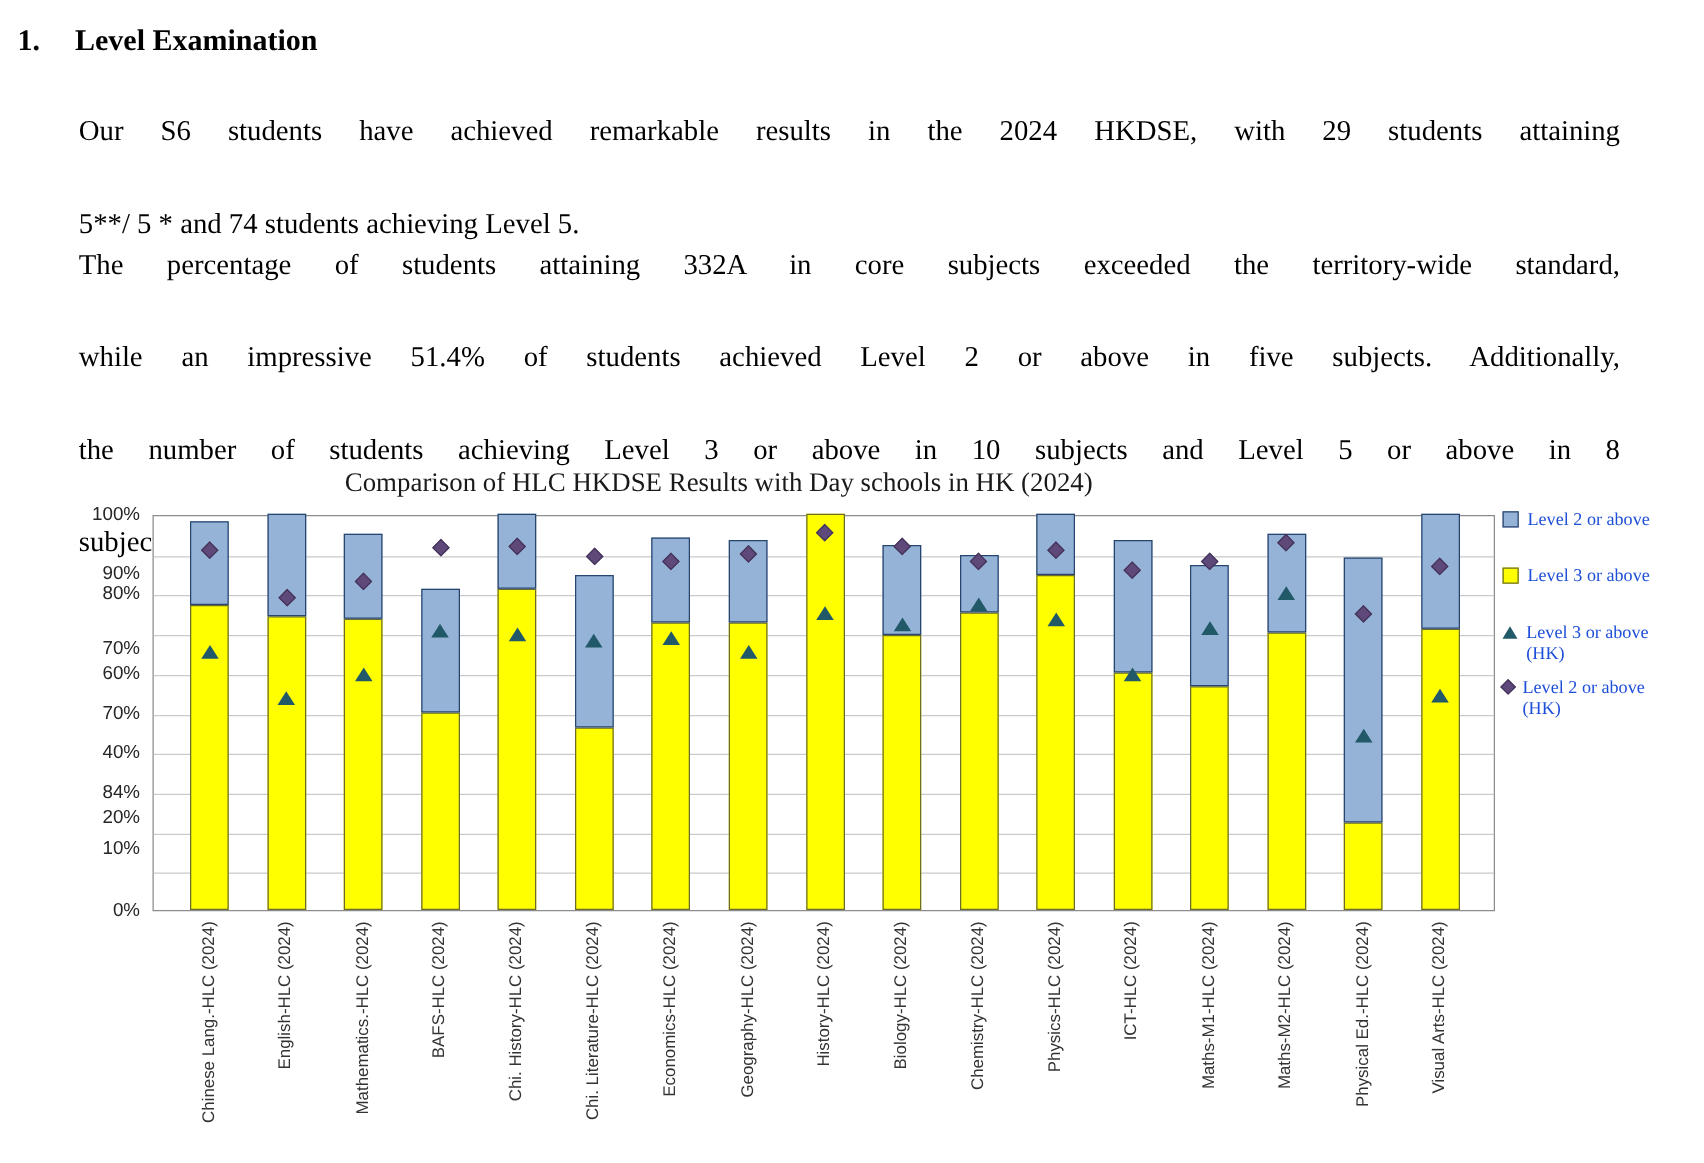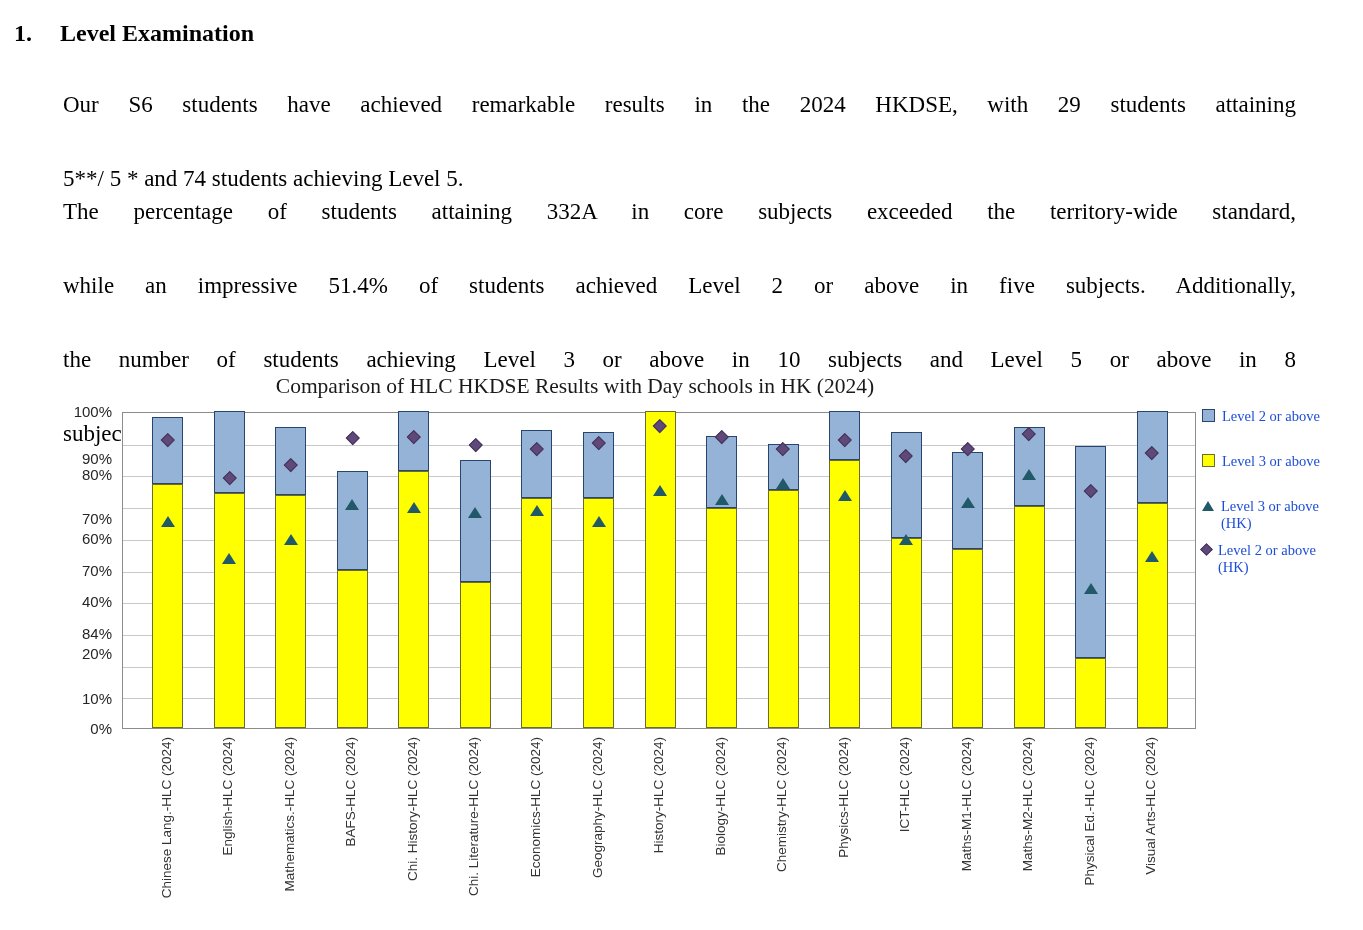--- a/index.html
+++ b/index.html
@@ -172,7 +172,7 @@
       </div>
     <div id="yticks">
         <div class="ytick" style="top: 348px;">0%</div>
-        <div class="ytick" style="top: 318px;">10%</div>
+        <div class="ytick" style="top: 298px;">10%</div>
         <div class="ytick" style="top: 273px;">20%</div>
         <div class="ytick" style="top: 252.9px;">84%</div>
         <div class="ytick" style="top: 221.2px;">40%</div>

